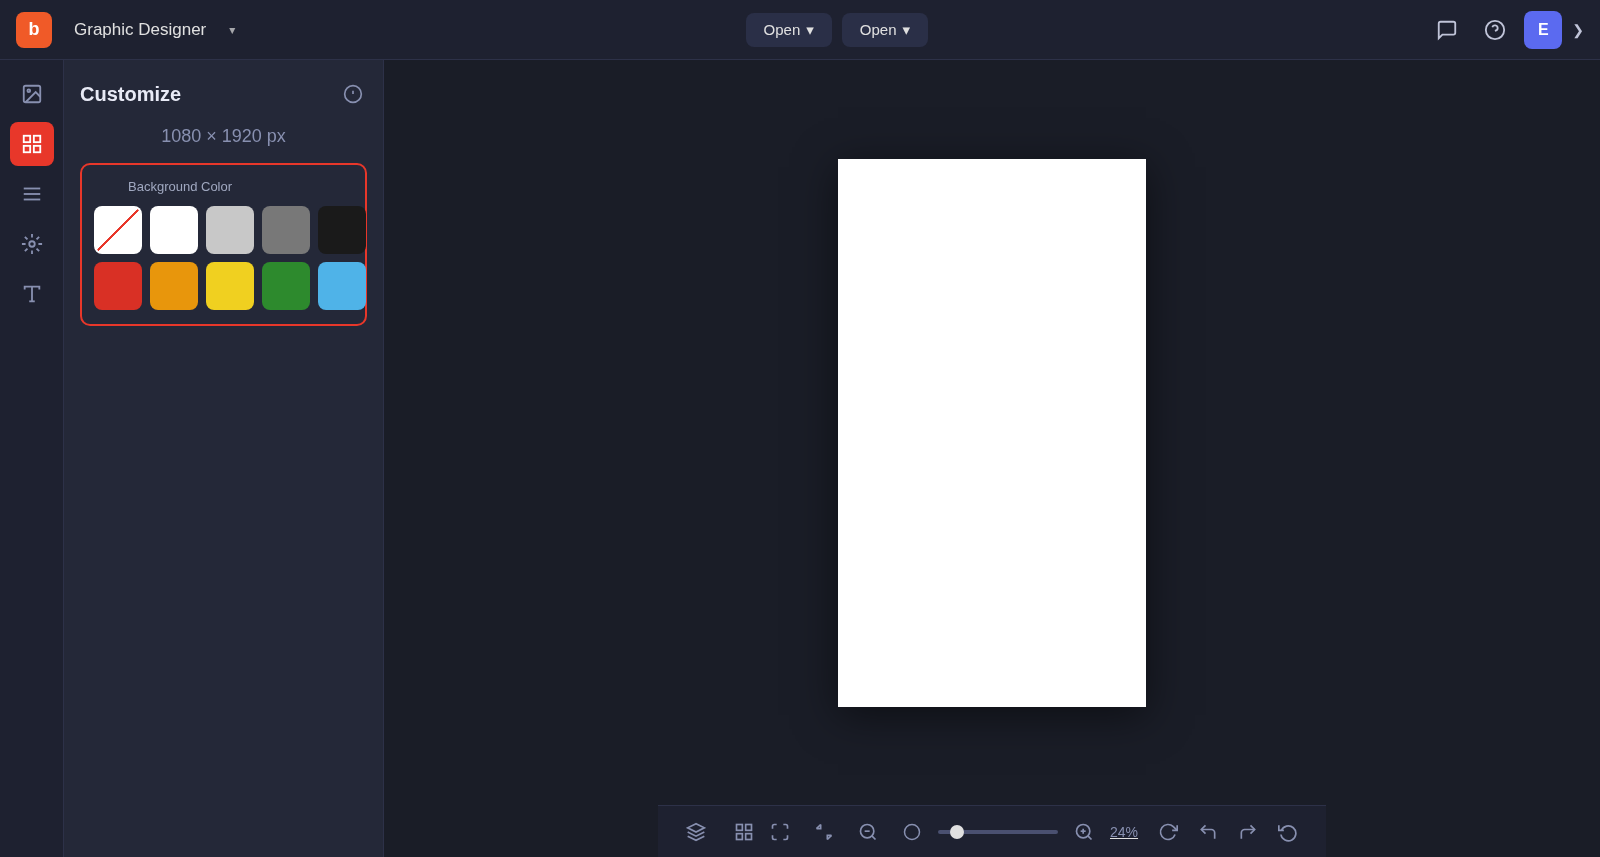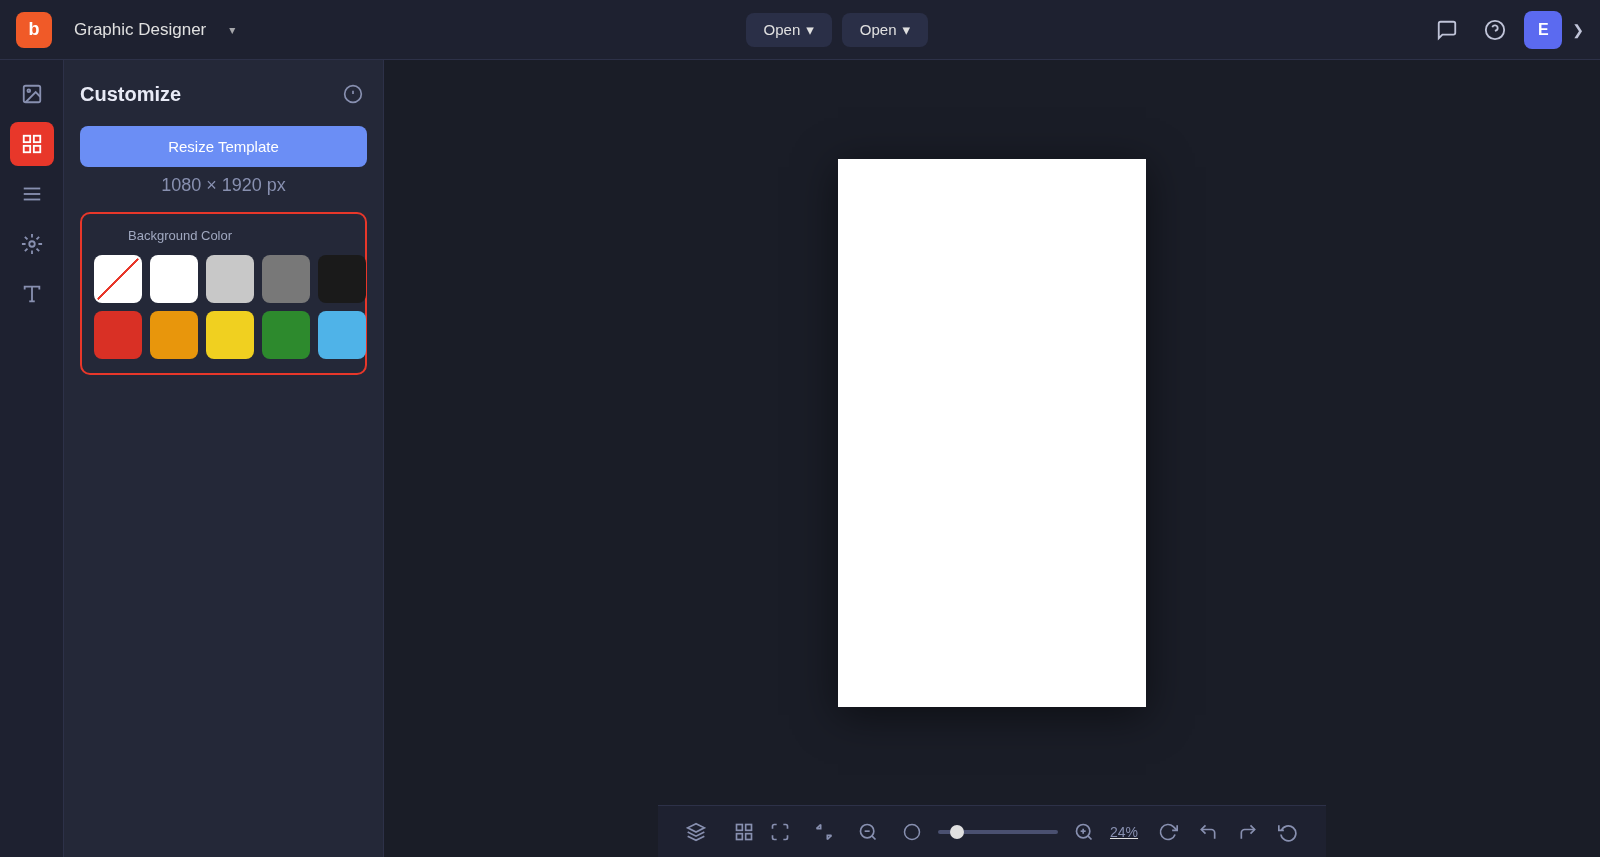--- a/index.html
+++ b/index.html
@@ -419,7 +419,6 @@
       </button>
     </div>
 
-    <button class="resize-btn">Resize Template</button>
     <div class="resize-dimensions">1080 × 1920 px</div>
 
     <div class="bg-color-section">

